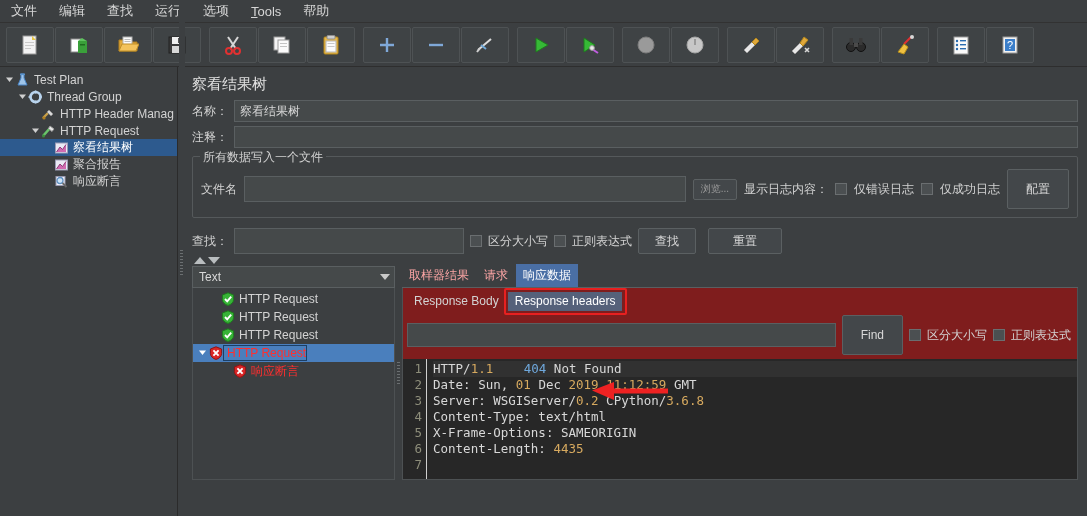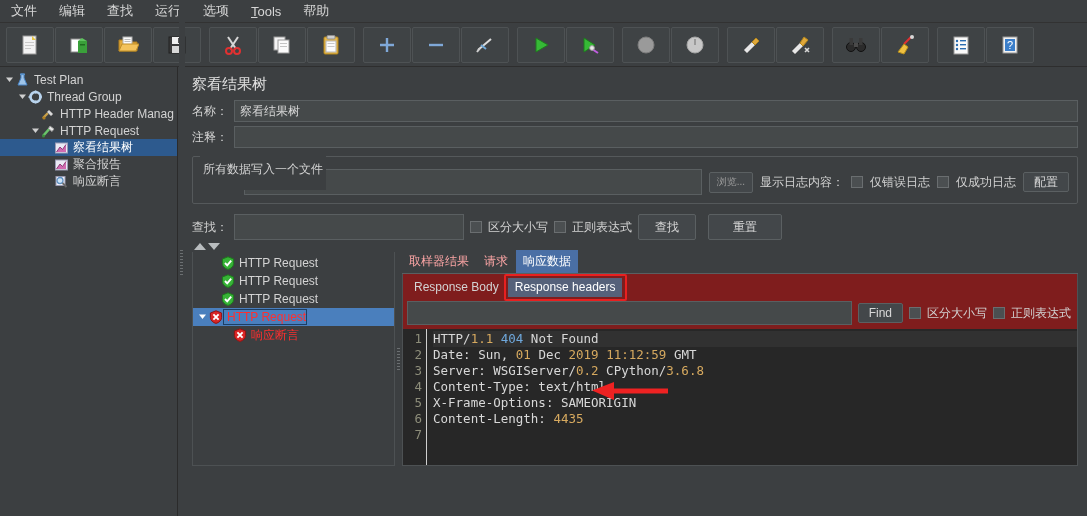--- a/index.html
+++ b/index.html
@@ -81,7 +81,7 @@
   }
   .group > .glabel {
     position: absolute; top: -8px; left: 7px; background: #3c3f41;
-    padding: 12px 3px; font-size: 12px; color: #d3d3d3;
+    padding: 0 3px; font-size: 12px; color: #d3d3d3;
   }
   .btn {
     background: #43474a; border: 1px solid #5b6062; color: #d8d8d8;

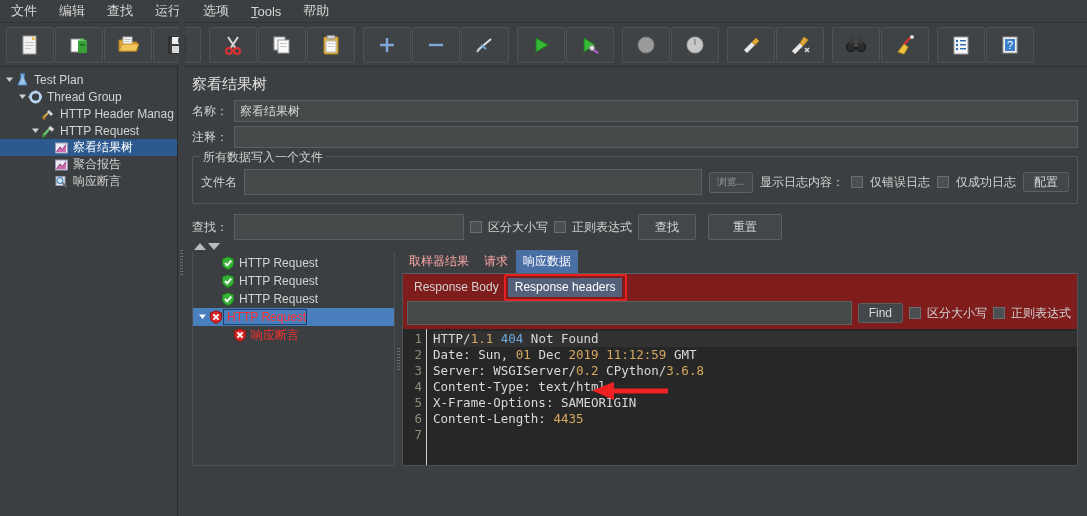--- a/index.html
+++ b/index.html
@@ -85,7 +85,7 @@
   }
   .btn {
     background: #43474a; border: 1px solid #5b6062; color: #d8d8d8;
-    font-size: 12px; height: 20px; padding: 0 10px; border-radius: 2px;
+    font-size: 12px; height: 40px; padding: 0 18px; border-radius: 2px;
     cursor: pointer; white-space: nowrap;
     font-family: "Liberation Sans", sans-serif;
   }

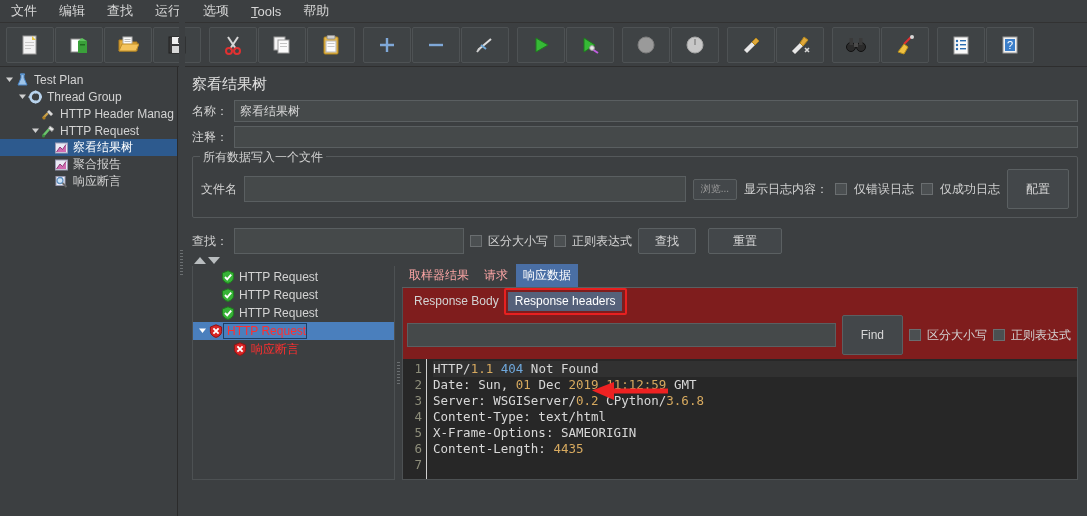--- a/index.html
+++ b/index.html
@@ -532,6 +532,10 @@
     <div class="results-split">
 
       <div class="res-left">
+        <div class="combo">
+          <span>Text</span>
+          <span class="arrow"></span>
+        </div>
         <div class="res-tree">
           <div id="results-host">
               <div class="rrow" style="padding-left: 16px;">

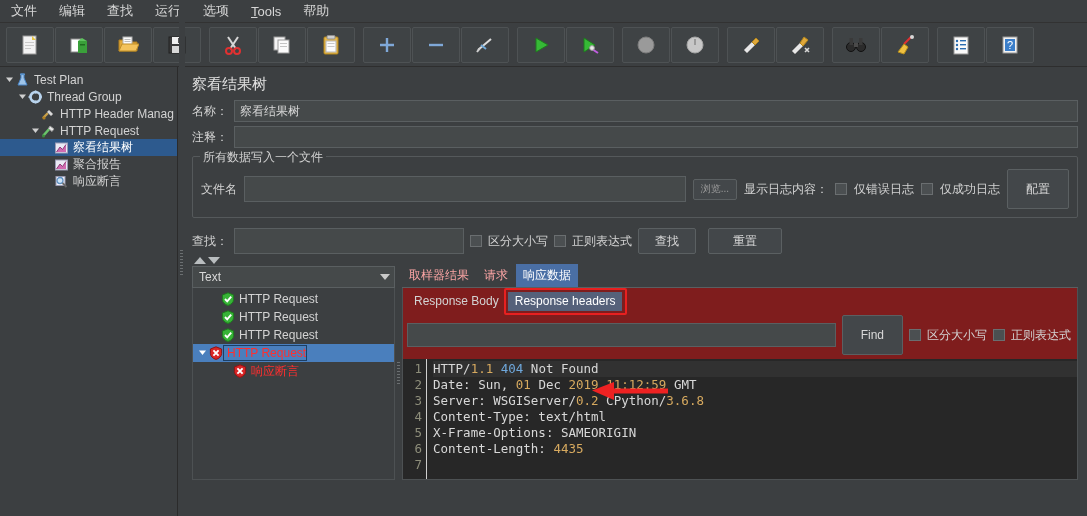--- a/index.html
+++ b/index.html
@@ -161,7 +161,7 @@
   .code { flex: 1; padding: 2px 0 0 6px; color: #d8d8d8; }
   .code .ln { height: 16px; line-height: 16px; white-space: pre; }
   .tk-num { color: #d6a95f; }
-  .tk-code { color: #6fa8dc; }
+  .tk-code { color: #6fa8dc; margin-left: 23px; }
   .cursor-line { background: #313131; }
 
   .arrow-annot { position: absolute; pointer-events: none; }

